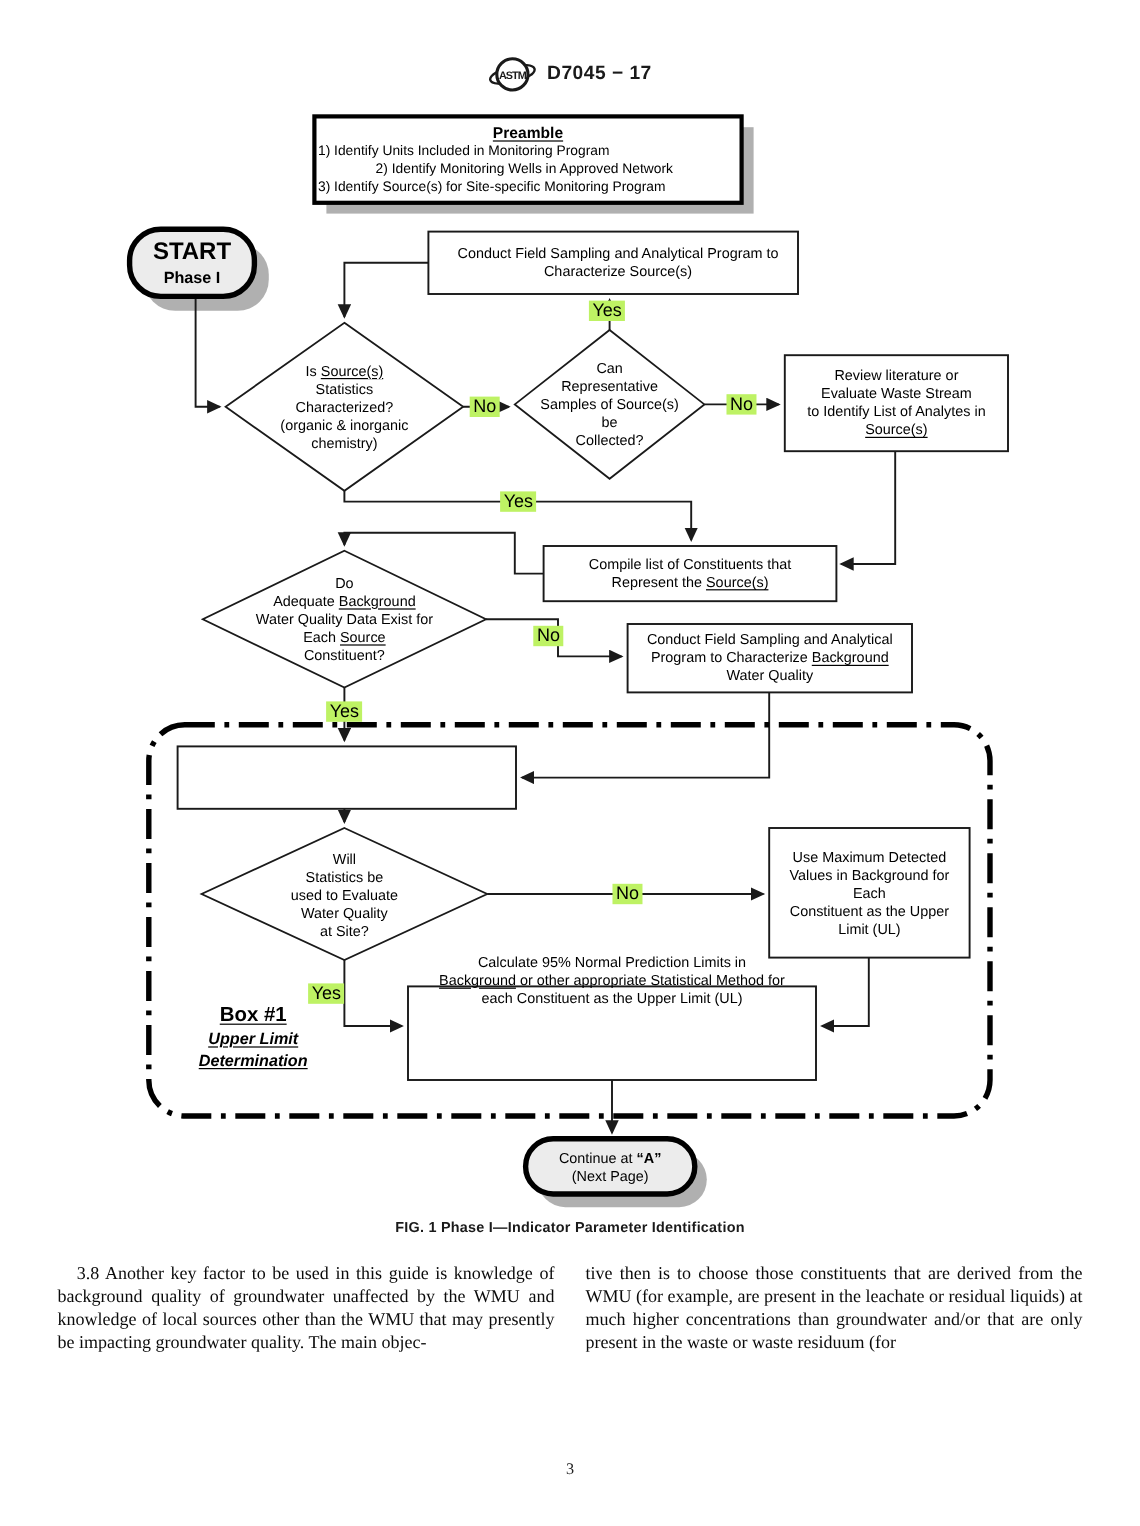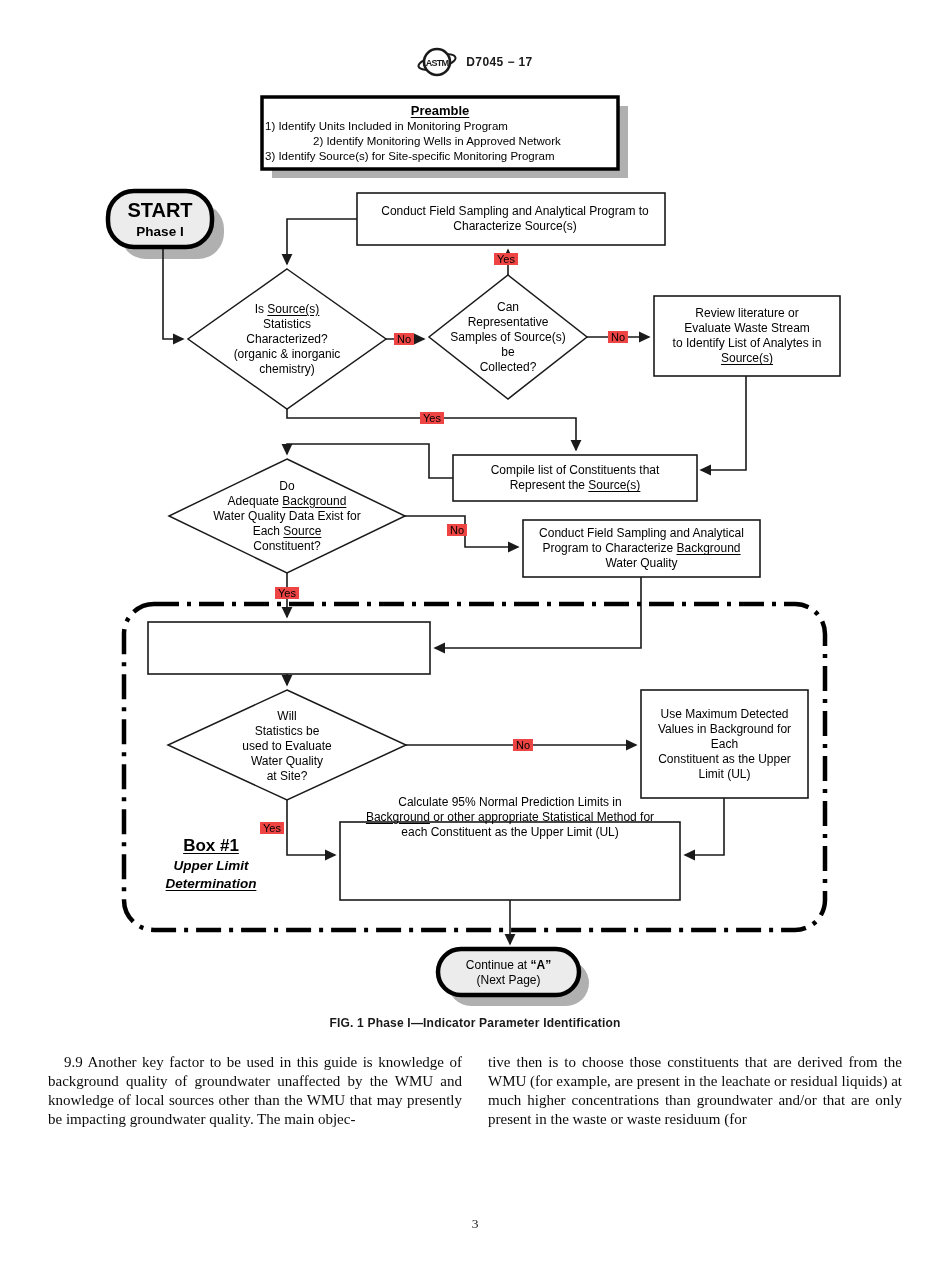--- a/index.html
+++ b/index.html
@@ -7,7 +7,7 @@
         font-family:"Liberation Sans",sans-serif;color:#111;overflow:hidden;}
   .header{position:absolute;top:44px;left:0;width:100%;display:flex;
           justify-content:center;align-items:center;gap:9px;}
-  .std-code{font-weight:bold;font-size:12px;letter-spacing:.4px;color:#1a1a1a;}
+  .std-code{font-weight:bold;font-size:16px;letter-spacing:.4px;color:#1a1a1a;}
   .fc-svg{position:absolute;top:0;left:0;}
   .fc-overlay{position:absolute;top:0;left:0;width:950px;height:1010px;pointer-events:none;}
   .fc-node{position:absolute;display:flex;flex-direction:column;justify-content:center;

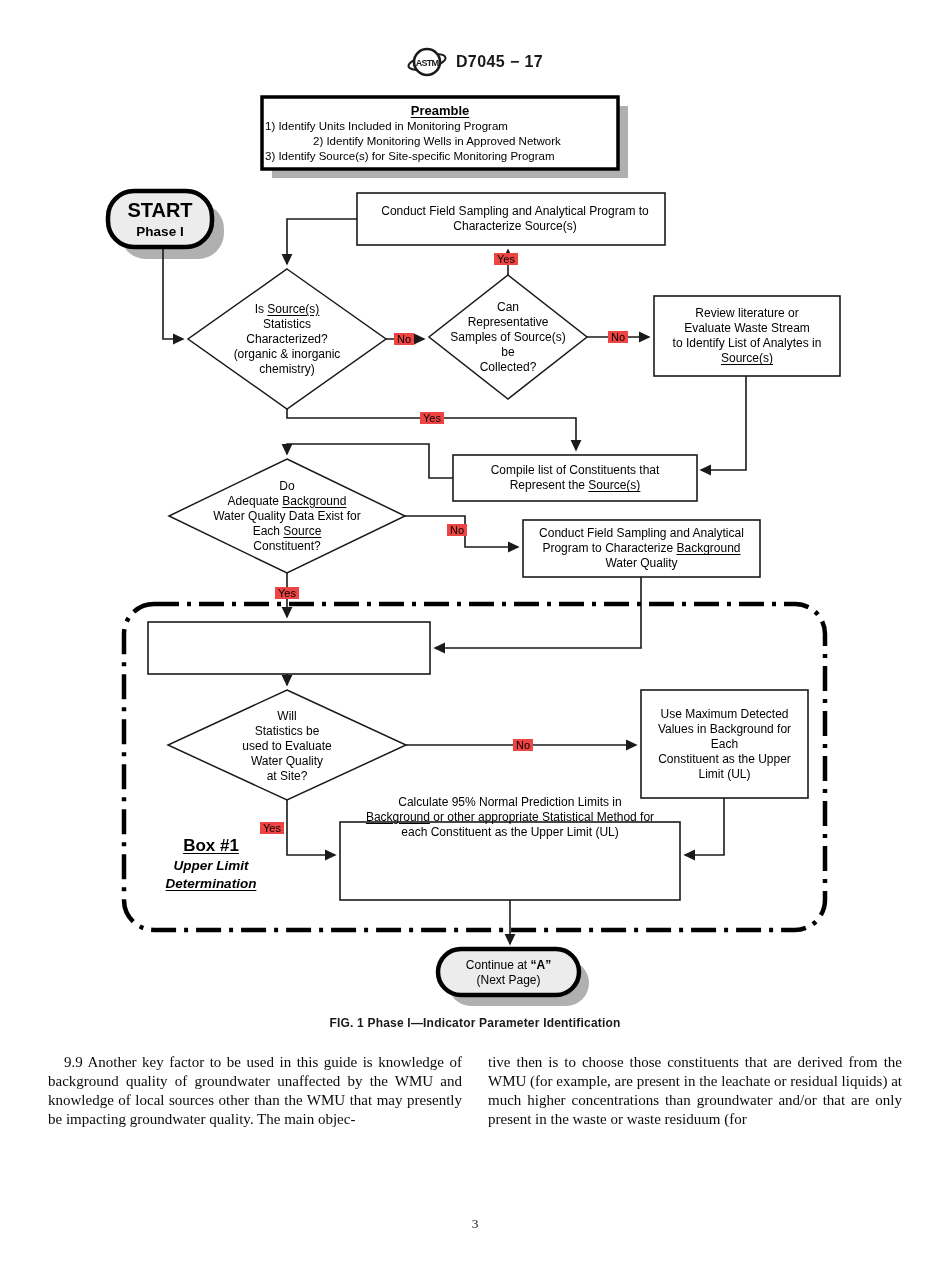--- a/index.html
+++ b/index.html
@@ -14,8 +14,8 @@
            align-items:center;text-align:center;font-size:12px;line-height:15px;color:#000;}
   .fc-line{white-space:pre;}
   .fc-line.left{align-self:flex-start;text-align:right;}
-  .fc-label{position:absolute;transform:translate(-50%,-50%);background:#ef4444;
-            padding:0 3px;font-size:11px;color:#000;}
+  .fc-label{position:absolute;transform:translate(-50%,-50%);background:#bef264;
+            padding:0 3px;font-size:15px;color:#000;}
   .caption{position:absolute;top:1016px;left:0;width:100%;text-align:center;
            font-weight:bold;font-size:12px;letter-spacing:.2px;color:#1a1a1a;}
   .body-col{position:absolute;top:1053px;width:414px;font-family:"Liberation Serif",serif;

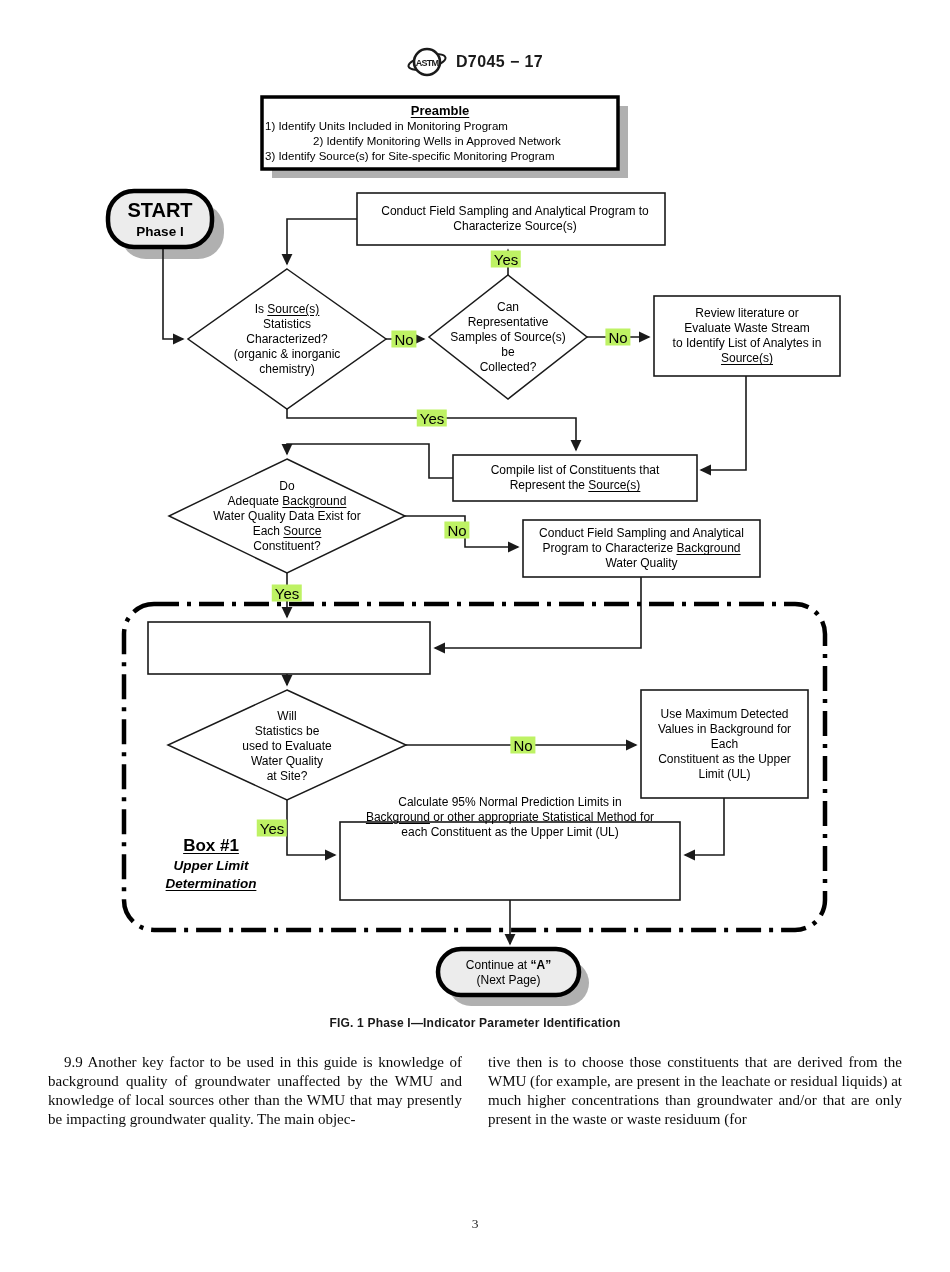--- a/index.html
+++ b/index.html
@@ -160,7 +160,7 @@
         </div>
         <div class="fc-node" style="left: 126px; top: 830px; width: 170px; height: 68px;">
           <div class="fc-line" style="font-size: 17px; line-height: 22px;"><span style="font-weight: bold; text-decoration: underline; text-underline-offset: 2px;">Box #1</span></div>
-          <div class="fc-line" style="font-size: 13.5px; line-height: 18px;"><span style="font-weight: bold; font-style: italic; text-underline-offset: 2px;">Upper Limit</span></div>
+          <div class="fc-line" style="font-size: 13.5px; line-height: 18px;"><span style="font-weight: bold; font-style: italic; text-decoration: underline; text-underline-offset: 2px;">Upper Limit</span></div>
           <div class="fc-line" style="font-size: 13.5px; line-height: 18px; text-align: right;"><span style="font-weight: bold; font-style: italic; text-decoration: underline; text-underline-offset: 2px;">Determination</span></div>
         </div>
         <div class="fc-node" style="left: 440px; top: 951px; width: 137px; height: 43px;">

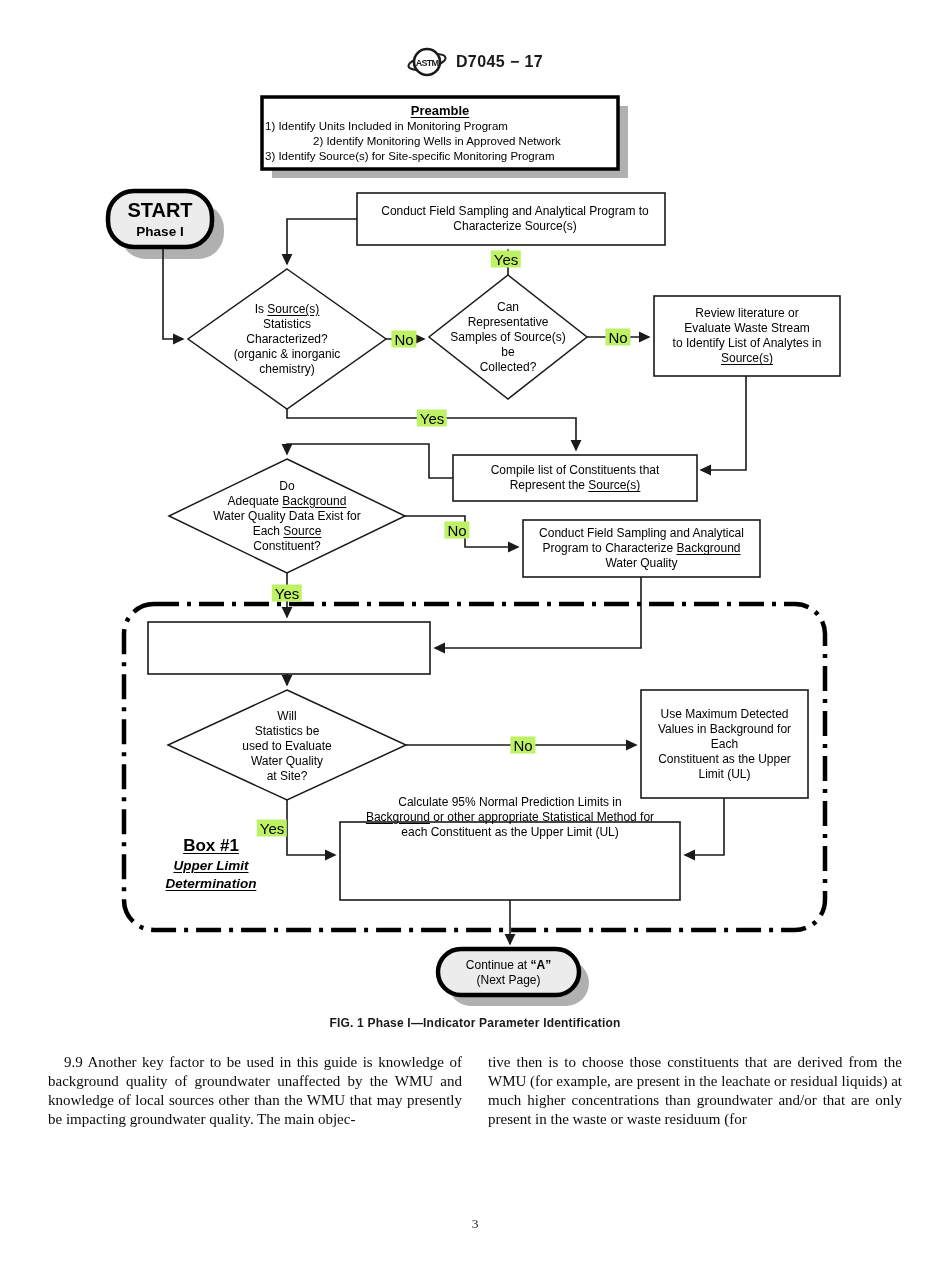--- a/index.html
+++ b/index.html
@@ -180,7 +180,7 @@
 
   <div class="caption">FIG. 1 Phase I—Indicator Parameter Identification</div>
 
-  <div class="body-col col1">9.9  Another key factor to be used in this guide is knowledge of background quality of groundwater unaffected by the WMU and knowledge of local sources other than the WMU that may presently be impacting groundwater quality. The main objec-</div>
+  <div class="body-col col1">3.8  Another key factor to be used in this guide is knowledge of background quality of groundwater unaffected by the WMU and knowledge of local sources other than the WMU that may presently be impacting groundwater quality. The main objec-</div>
   <div class="body-col col2">tive then is to choose those constituents that are derived from the WMU (for example, are present in the leachate or residual liquids) at much higher concentrations than groundwater and/or that are only present in the waste or waste residuum (for</div>
 
   <div class="page-num">3</div>

